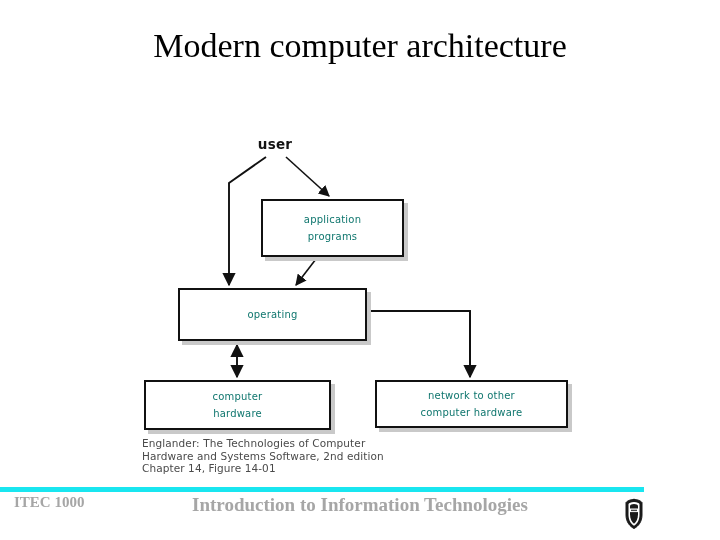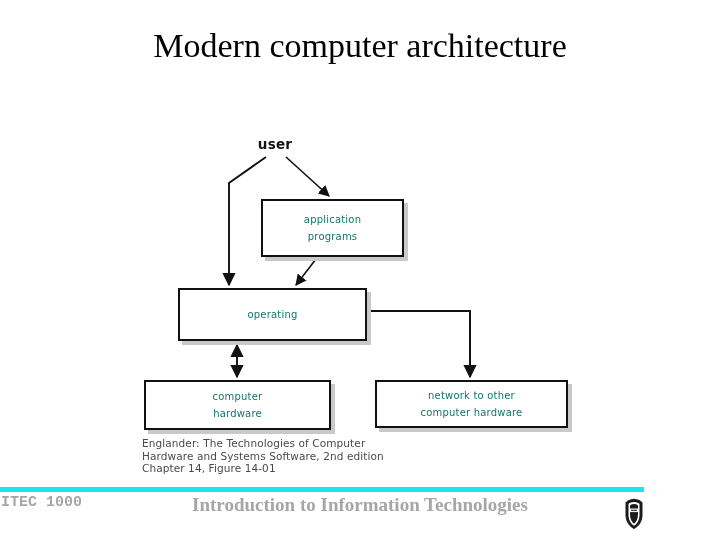--- a/index.html
+++ b/index.html
@@ -107,9 +107,9 @@
   }
   #footer-left {
     position: absolute;
-    left: 1px;
+    left: 14px;
     top: 494px;
-    font-family: Liberation Mono, monospace;
+    font-family: Liberation Serif, serif;
     font-weight: bold;
     font-size: 15px;
     color: #a6a6a6;

